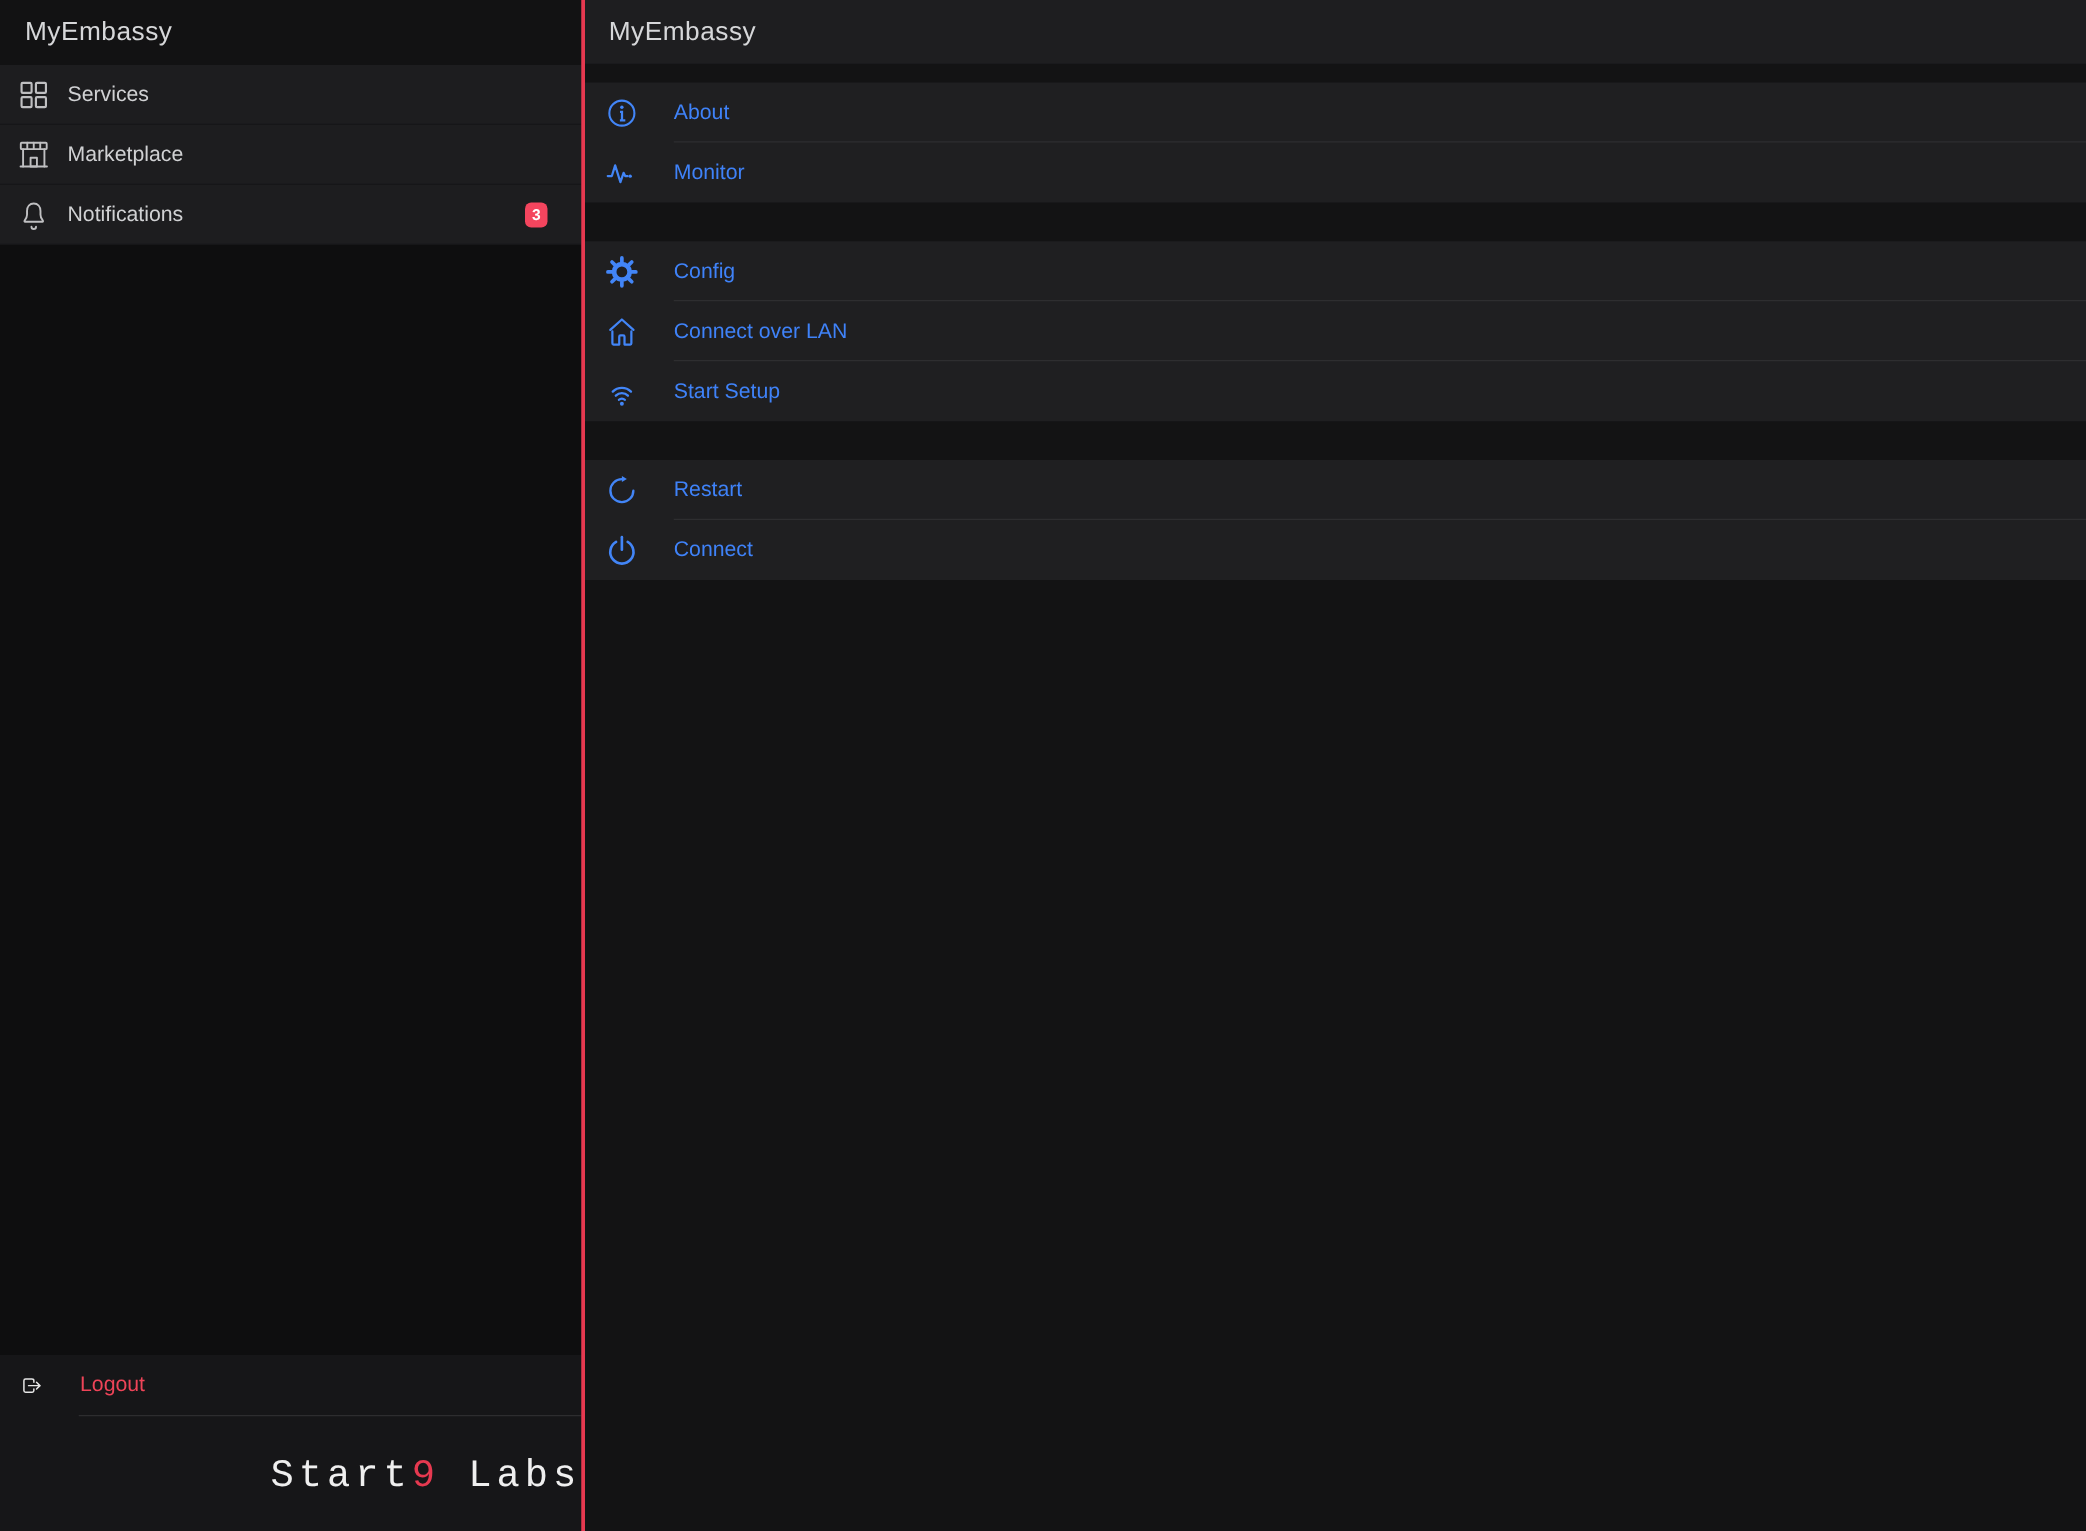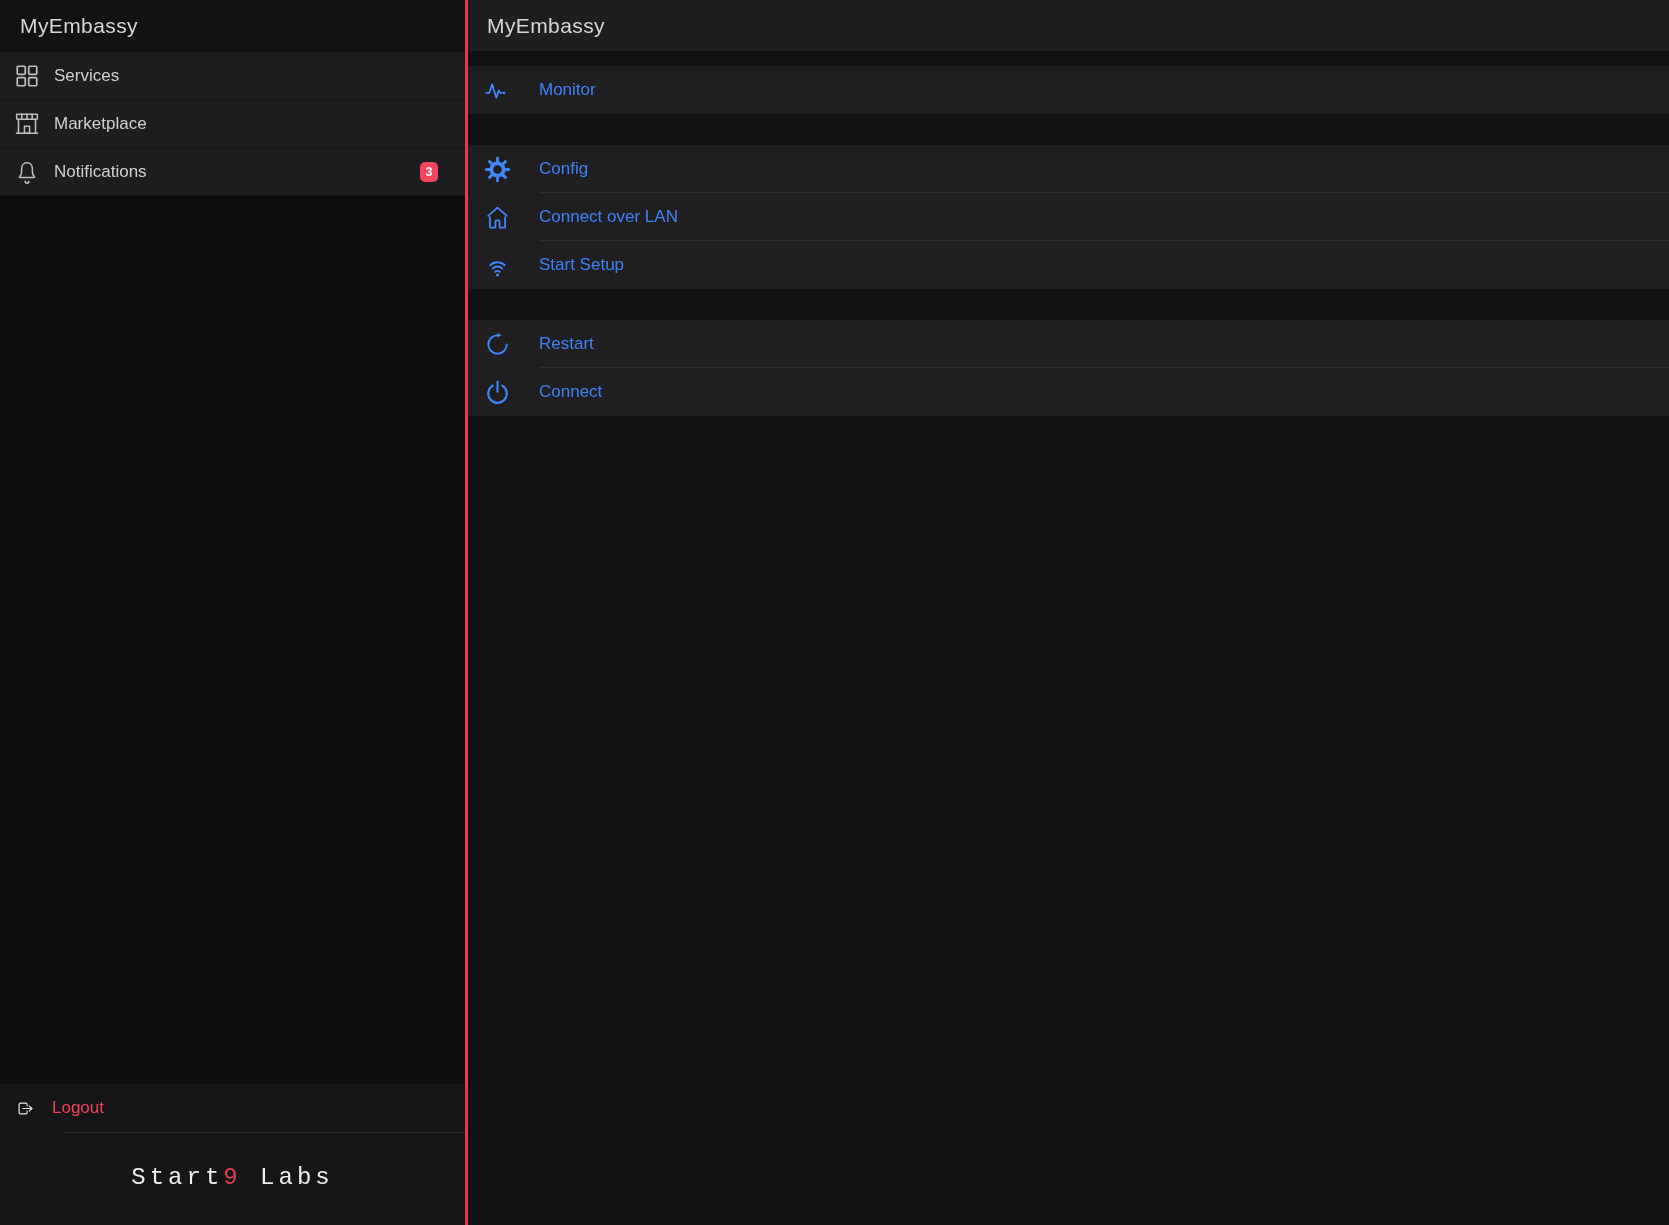--- a/index.html
+++ b/index.html
@@ -171,6 +171,17 @@
   <div class="content">
 
     <div class="group">
+      <div class="row">
+        <span class="icon-box">
+          <svg viewBox="0 0 512 512" fill="none" stroke="currentColor">
+            <circle cx="256" cy="256" r="190" stroke-width="32"></circle>
+            <circle cx="256" cy="166" r="26" fill="currentColor" stroke="none"></circle>
+            <path d="M228 238h30v126" stroke-width="34"></path>
+            <path d="M226 366h82" stroke-width="34"></path>
+          </svg>
+        </span>
+        <span class="row-label">About</span>
+      </div>
       <div class="row">
         <span class="icon-box">
           <svg viewBox="0 0 512 512" fill="none" stroke="currentColor" stroke-width="34" stroke-linecap="round" stroke-linejoin="round">

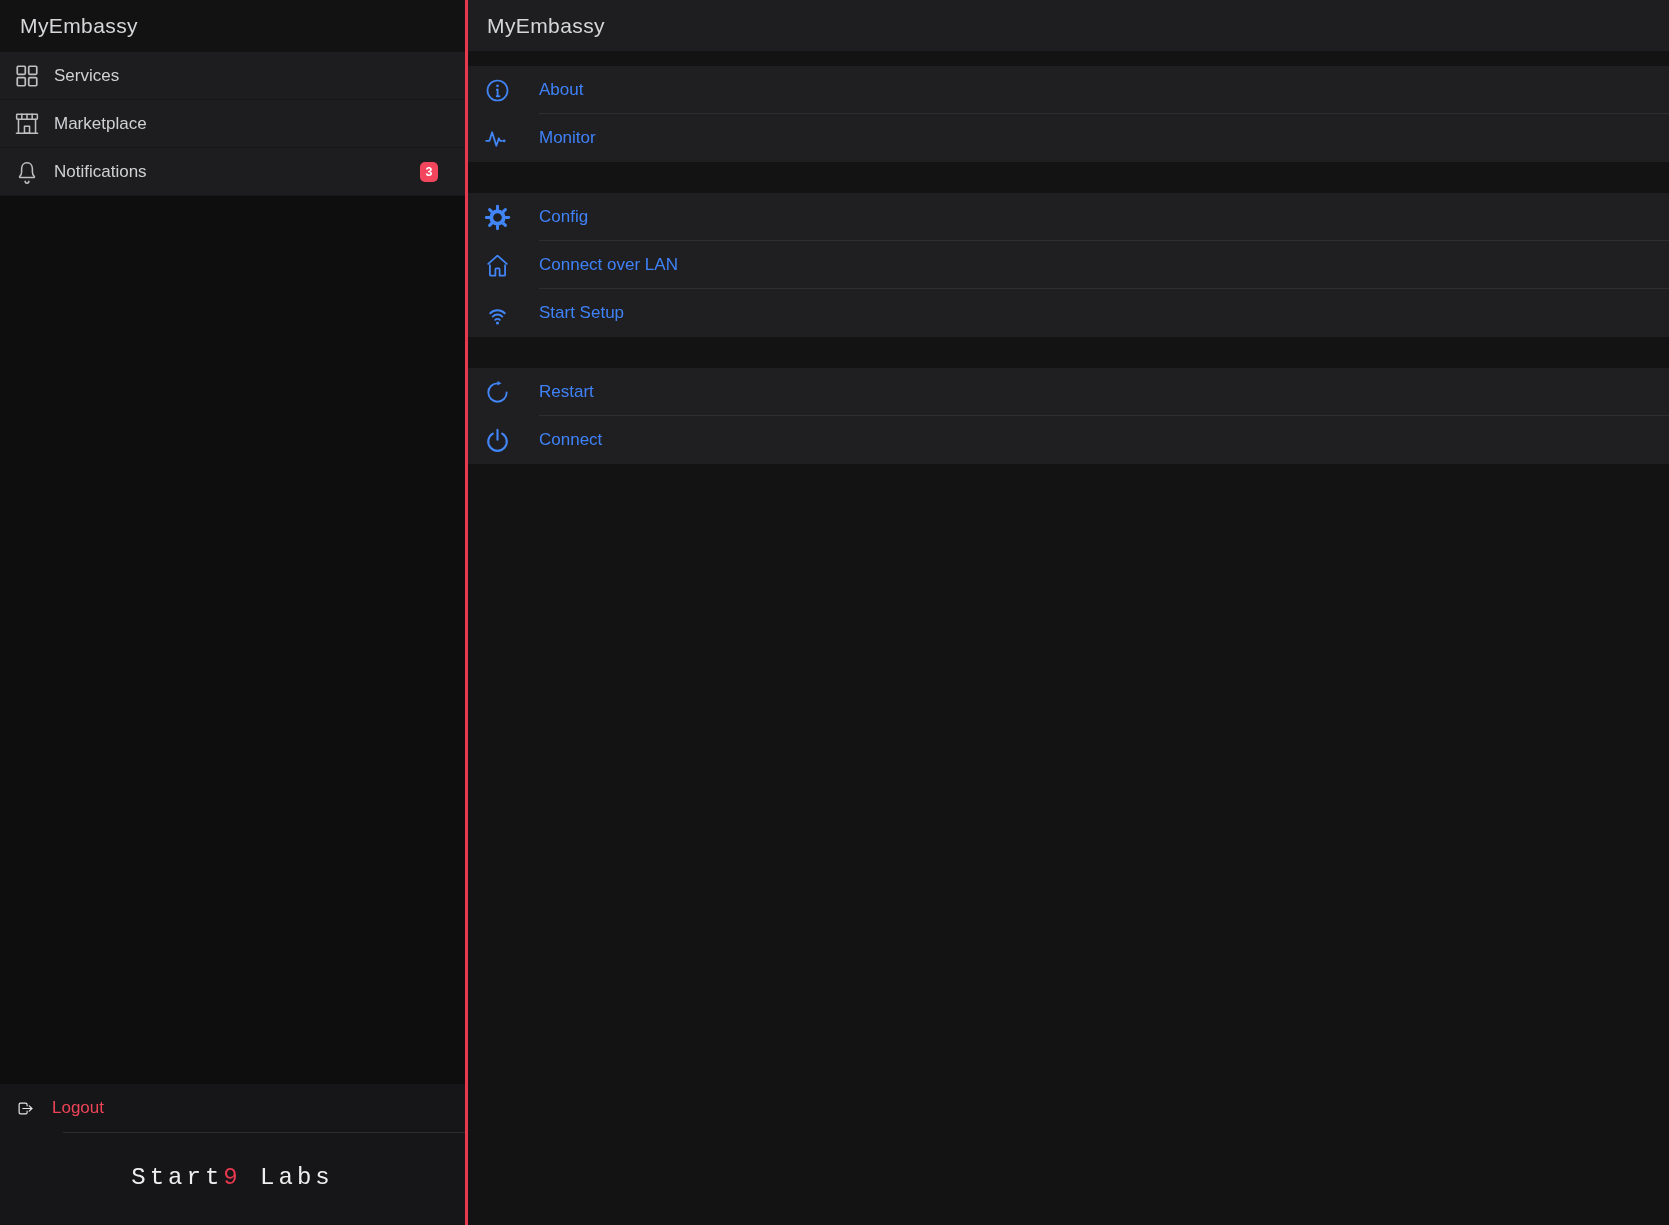--- a/index.html
+++ b/index.html
@@ -60,7 +60,7 @@
     width:17px; height:17px; margin-left:17px; flex:none;
     color:#e6e6e6; display:flex; align-items:center; justify-content:center;
   }
-  .logout-label { margin-left:18px; font-size:17px; color:#ee4458; }
+  .logout-label { margin-left:30px; font-size:17px; color:#ee4458; }
   .footer-divider { height:1px; margin-left:63px; background:#2d2d2f; }
   .brand {
     margin-top:31px; text-align:center; white-space:pre;

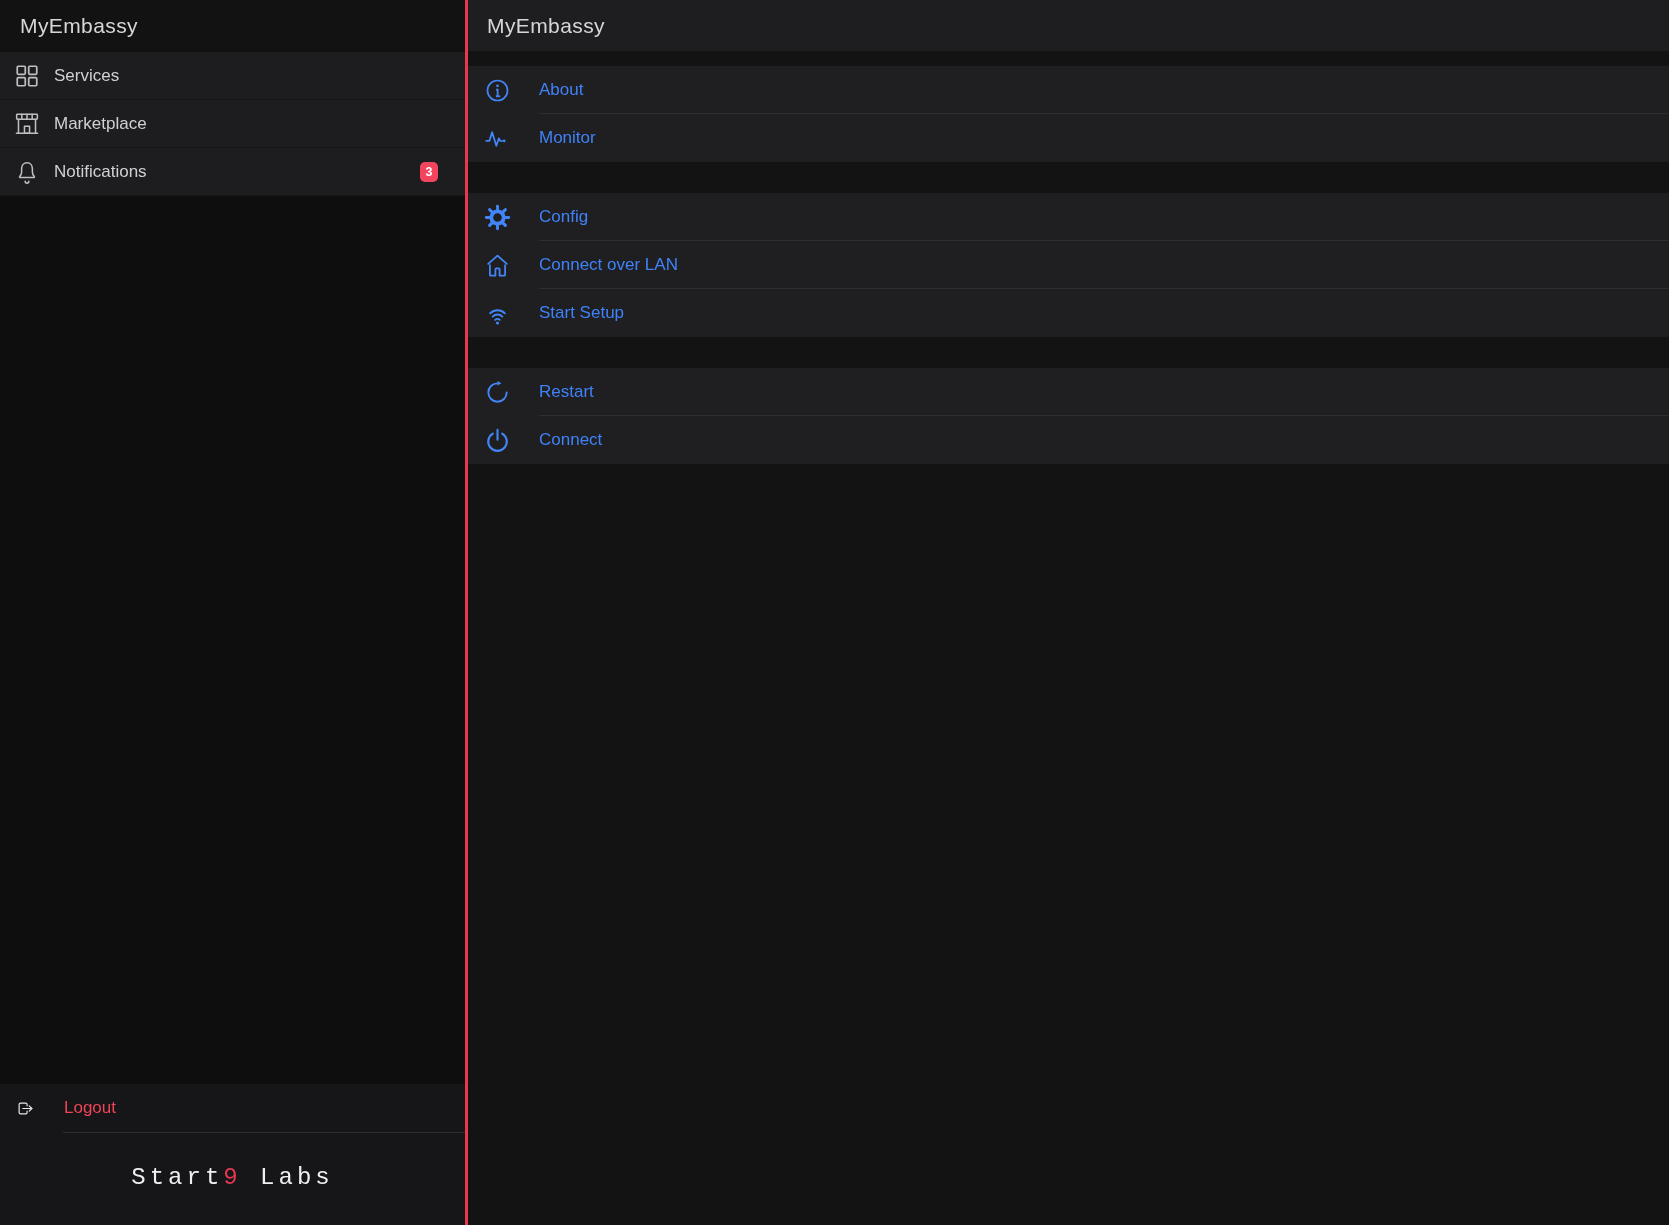--- a/index.html
+++ b/index.html
@@ -63,9 +63,9 @@
   .logout-label { margin-left:30px; font-size:17px; color:#ee4458; }
   .footer-divider { height:1px; margin-left:63px; background:#2d2d2f; }
   .brand {
-    margin-top:31px; text-align:center; white-space:pre;
+    margin-top:31px; text-align:right; white-space:pre;
     font-family:"Liberation Mono", monospace;
-    font-size:24px; letter-spacing:4px; color:#efefef;
+    font-size:31px; letter-spacing:4px; color:#efefef;
   }
   .brand .nine { color:#e63950; }
 

